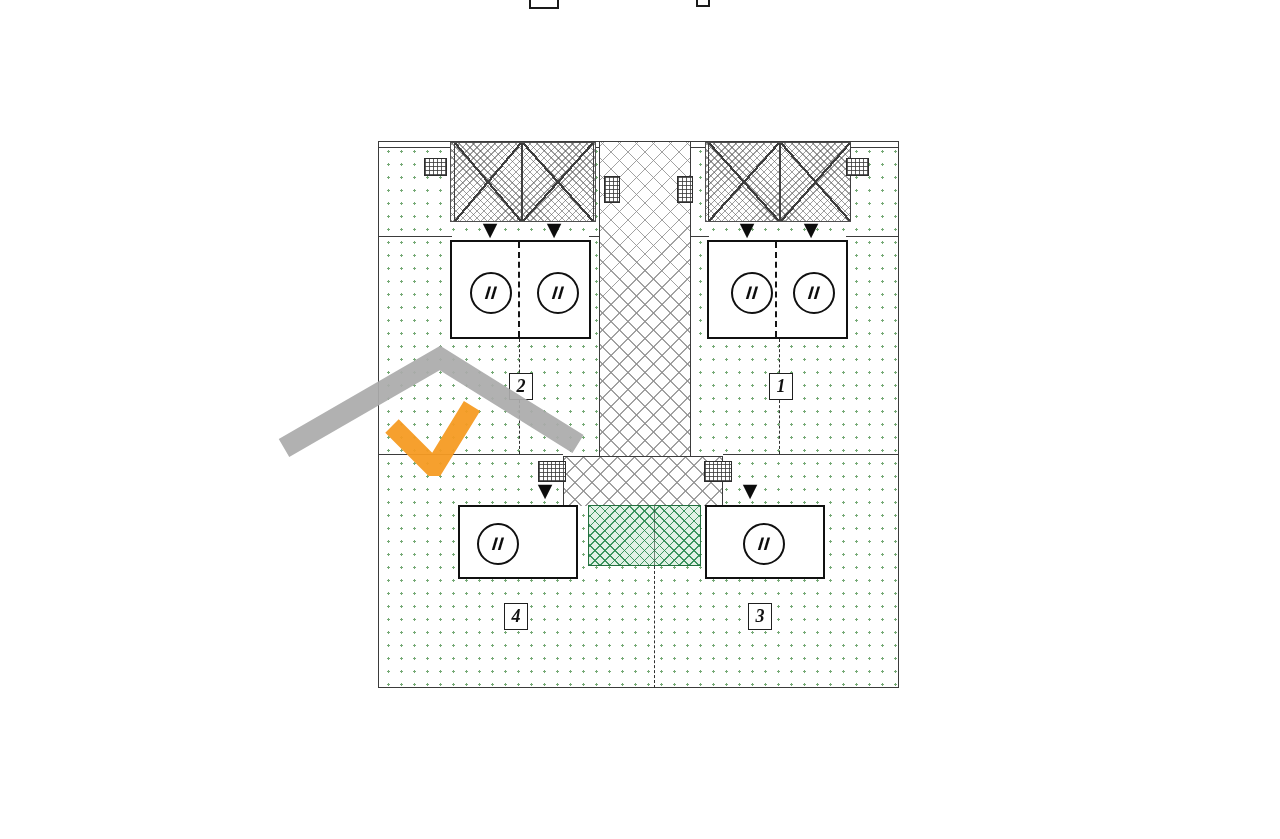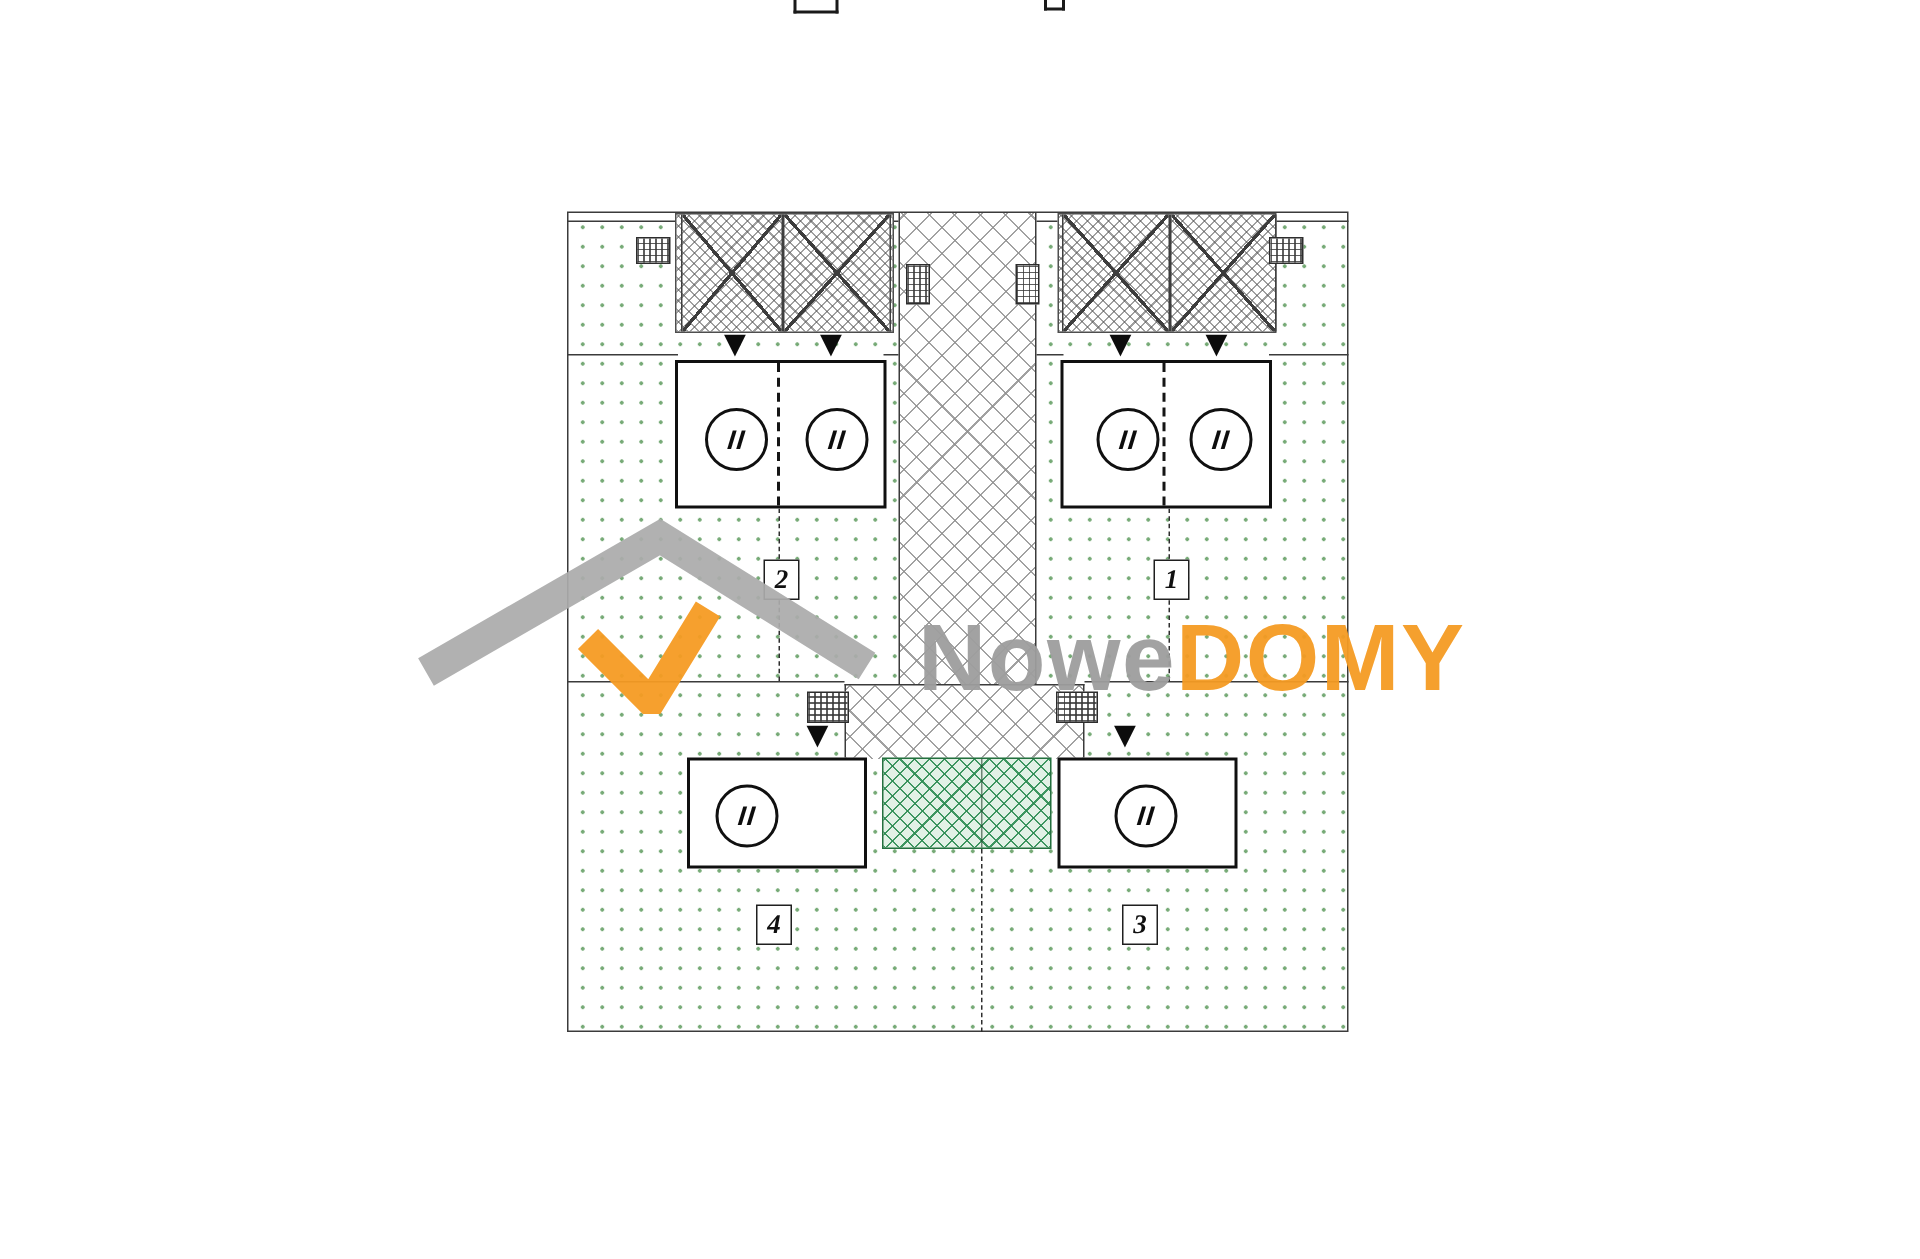--- a/index.html
+++ b/index.html
@@ -179,9 +179,6 @@
     <polyline points="18,104 174,14 312,100" fill="none" stroke="#ababab" stroke-width="21" opacity="0.93"></polyline>
     <polyline points="126,82 168,124 206,62" fill="none" stroke="#f59b23" stroke-width="19" opacity="0.95"></polyline>
   </svg>
-  <div class="abs wm-text z6" style="left:612px;top:408px;">
-    <span class="wm-gray">Nowe</span><span class="wm-orange">DOMY</span>
-  </div>
 
 </div>
 

